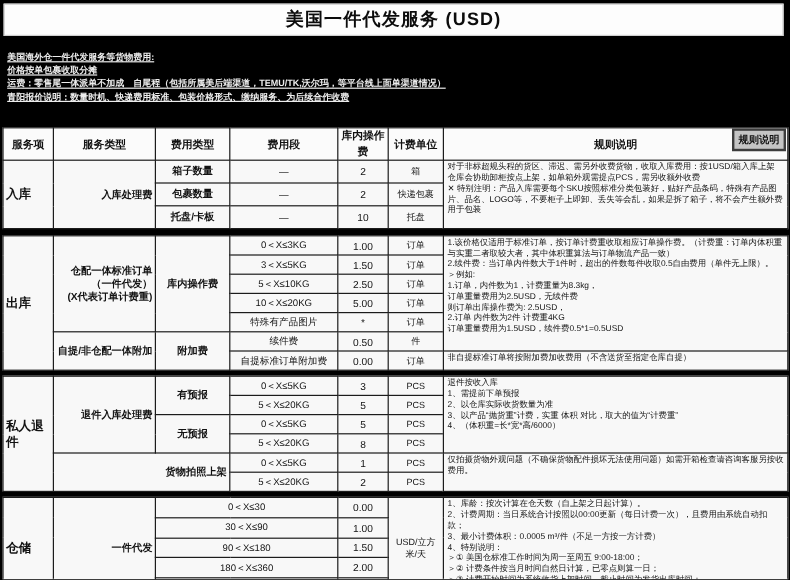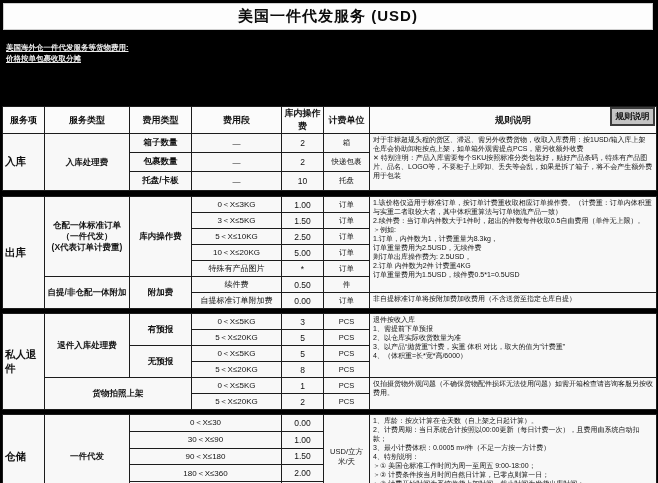--- a/index.html
+++ b/index.html
@@ -39,6 +39,7 @@
   <div class="intro">
     <div>美国海外仓一件代发服务等货物费用:</div>
     <div>价格按单包裹收取分摊</div>
+    <div>运费：零售尾一体派单不加成　自尾程（包括所属美后端渠道，TEMU/TK,沃尔玛，等平台线上面单渠道情况）</div>
   </div>
 
   <div class="tables">

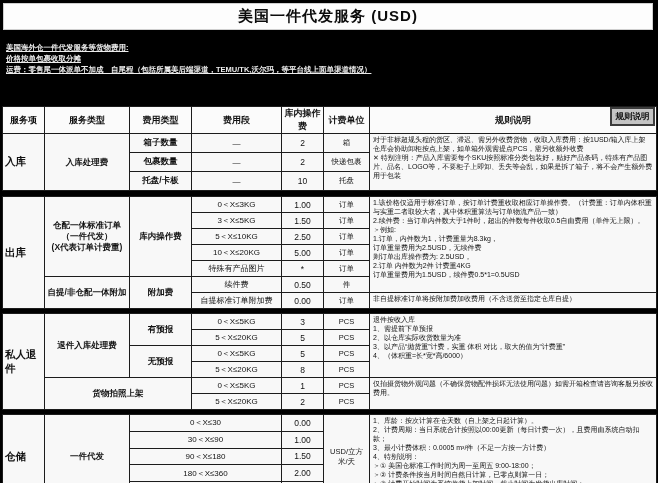--- a/index.html
+++ b/index.html
@@ -40,6 +40,7 @@
     <div>美国海外仓一件代发服务等货物费用:</div>
     <div>价格按单包裹收取分摊</div>
     <div>运费：零售尾一体派单不加成　自尾程（包括所属美后端渠道，TEMU/TK,沃尔玛，等平台线上面单渠道情况）</div>
+    <div>青阳报价说明：数量时机、快递费用标准、包装价格形式、缴纳服务、为后续合作收费</div>
   </div>
 
   <div class="tables">

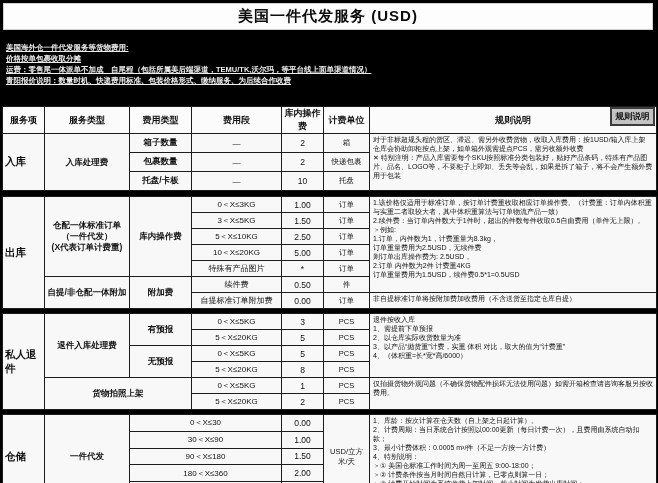--- a/index.html
+++ b/index.html
@@ -18,7 +18,7 @@
   tr.r19{height:19px;} tr.r16{height:16px;} tr.r15{height:15px;}
   th{font-size:9px;font-weight:bold;text-align:center;background:#fbfbfb;}
   .c-service{font-weight:bold;font-size:10.5px;text-align:left;}
-  .c-stype{font-weight:bold;font-size:8.5px;text-align:center;white-space:pre-line;line-height:11px;}
+  .c-stype{font-weight:bold;font-size:8.5px;text-align:right;white-space:pre-line;line-height:11px;}
   .c-fee{font-weight:bold;font-size:8.5px;text-align:center;}
   .c-range{font-size:8px;text-align:center;}
   .c-val{font-size:8.5px;text-align:center;}

